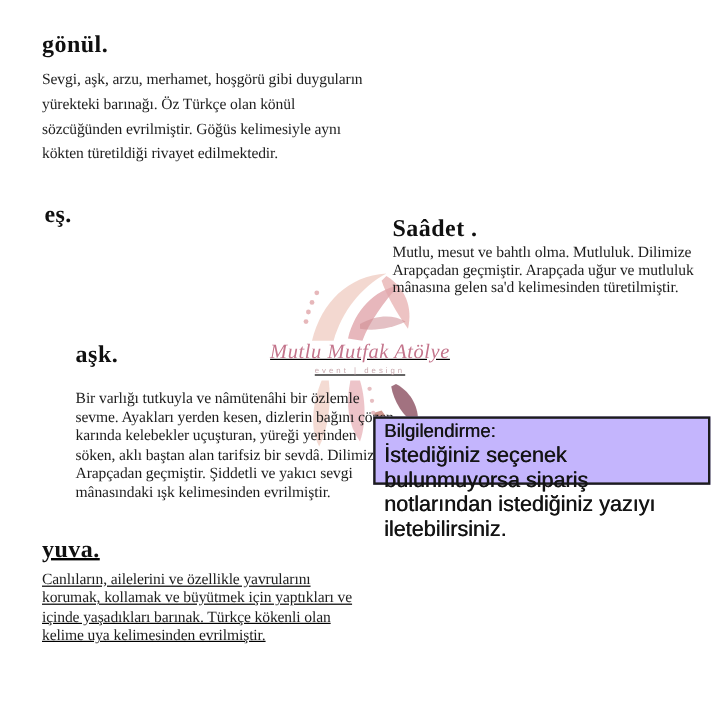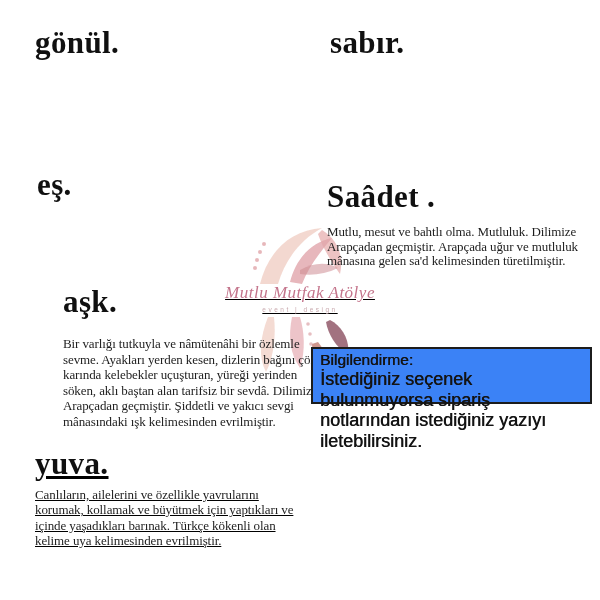--- a/index.html
+++ b/index.html
@@ -24,7 +24,7 @@
     margin: 0;
     font-family: "Liberation Serif", "DejaVu Serif", serif;
     font-weight: 700;
-    font-size: 31px;
+    font-size: 20px;
     line-height: 1.1;
     color: #101010;
     letter-spacing: 0.4px;

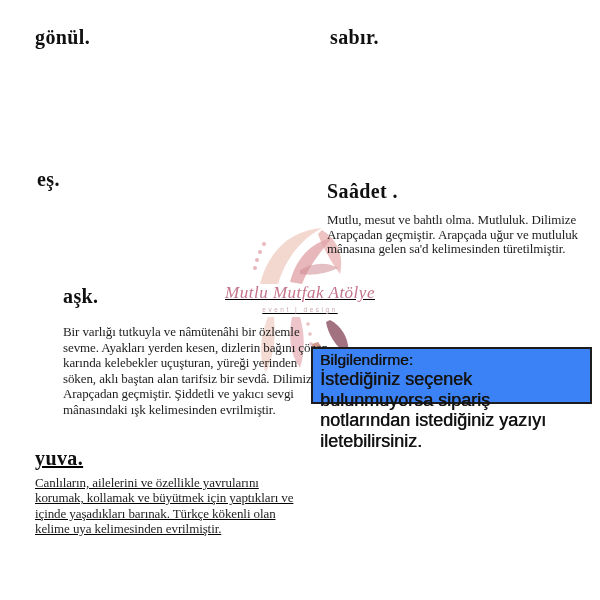--- a/index.html
+++ b/index.html
@@ -171,7 +171,6 @@
   </section>
 
   <section class="section" id="sec-sabir">
-    <h2>sabır.</h2>
   </section>
 
   <section class="section" id="sec-saadet">

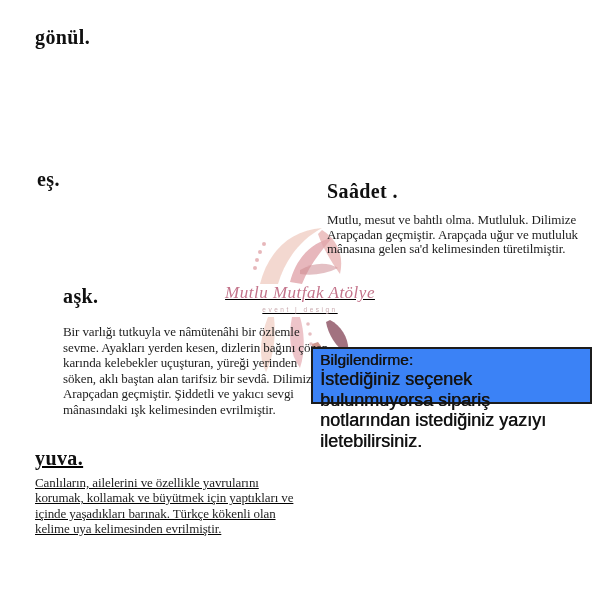--- a/index.html
+++ b/index.html
@@ -146,6 +146,10 @@
 
   <section class="section" id="sec-gonul">
     <h2>gönül.</h2>
+    <p>Sevgi, aşk, arzu, merhamet, hoşgörü gibi duyguların
+yürekteki barınağı. Öz Türkçe olan könül
+sözcüğünden evrilmiştir. Göğüs kelimesiyle aynı
+kökten türetildiği rivayet edilmektedir.</p>
   </section>
 
   <section class="section" id="sec-es">

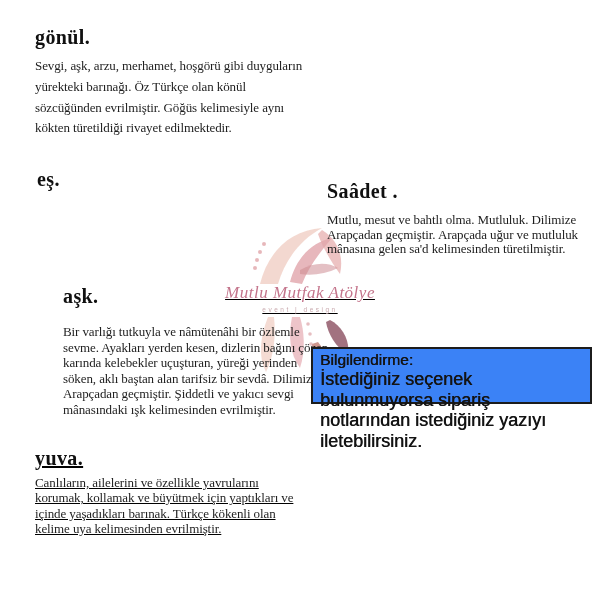--- a/index.html
+++ b/index.html
@@ -49,7 +49,7 @@
   #sec-sabir  { left: 330px; top: 26px;  }
   #sec-sabir p  { margin-top: 10px; line-height: 1.13; }
   #sec-saadet { left: 327px; top: 180px; }
-  #sec-saadet p { margin-top: 11px; line-height: 1.13; }
+  #sec-saadet p { margin-top: 1px; line-height: 1.13; }
 
   
   .info-box {

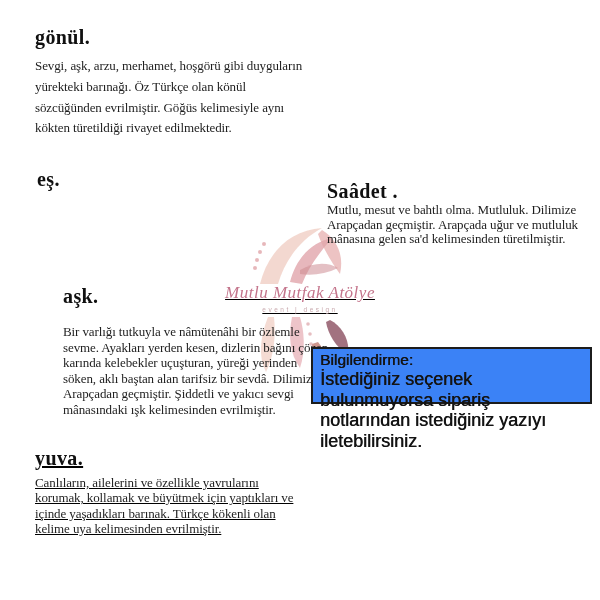--- a/index.html
+++ b/index.html
@@ -60,7 +60,7 @@
     height: 57px;
     box-sizing: border-box;
     border: 2px solid #1c1c1c;
-    background: #3b82f6;
+    background: #c4b5fd;
     padding: 2px 7px;
     z-index: 3;
     font-family: "Liberation Sans", "DejaVu Sans", sans-serif;

